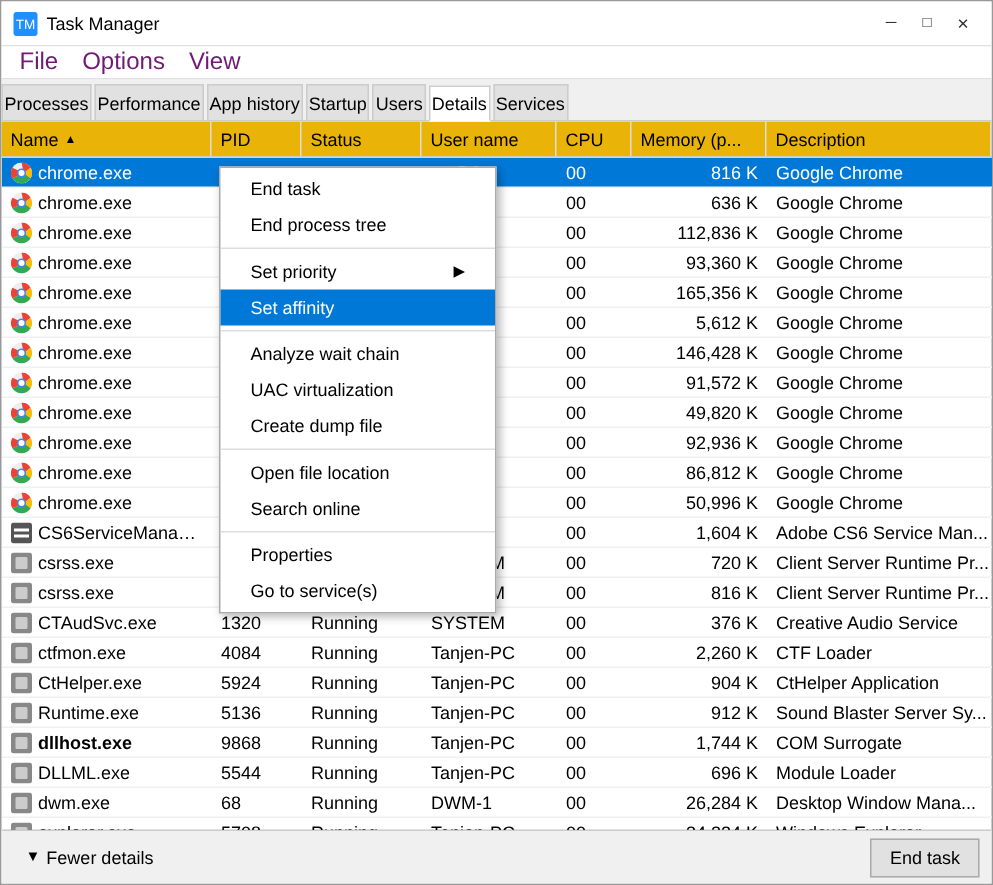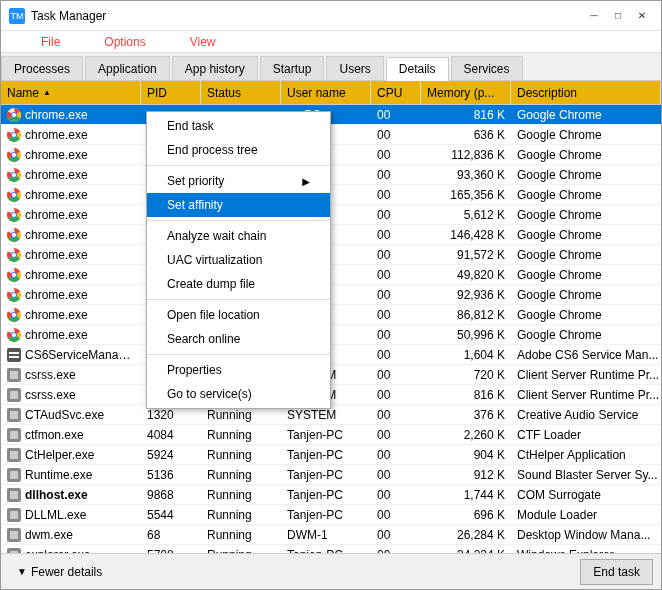--- a/index.html
+++ b/index.html
@@ -64,9 +64,8 @@
     .menu-item {
       padding: 2px 8px;
       cursor: pointer;
-      font-size: 12px;
-      color: #ef4444;
-      margin-left: 28px;
+      font-size: 16px;
+      color: #701a75;
     }
     .tabs {
       display: flex;

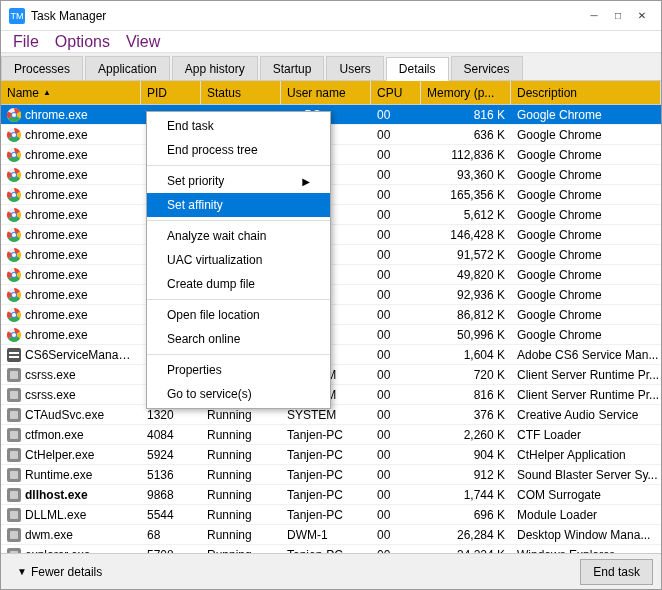--- a/index.html
+++ b/index.html
@@ -76,7 +76,7 @@
       align-items: flex-end;
     }
     .tab {
-      padding: 5px 12px;
+      padding: 5px 1px;
       cursor: pointer;
       font-size: 12px;
       background: #e1e1e1;

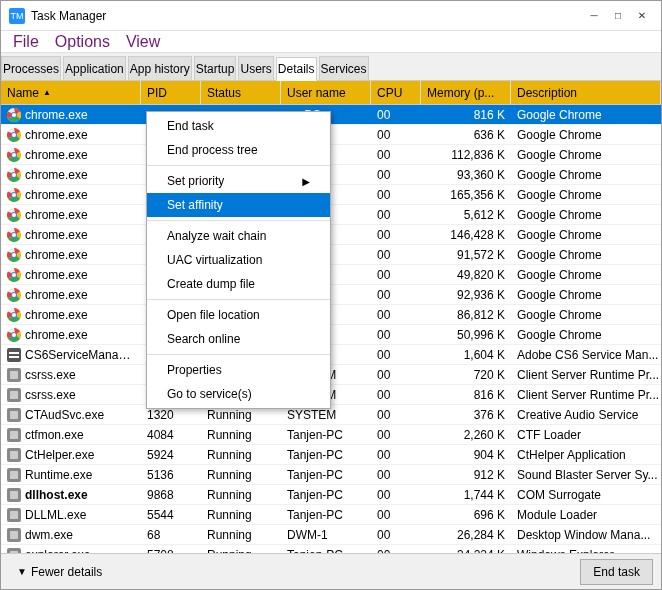--- a/index.html
+++ b/index.html
@@ -235,7 +235,7 @@
 
   <div class="tabs">
     <div class="tab">Processes</div>
-    <div class="tab">Application</div>
+    <div class="tab">Performance</div>
     <div class="tab">App history</div>
     <div class="tab">Startup</div>
     <div class="tab">Users</div>

